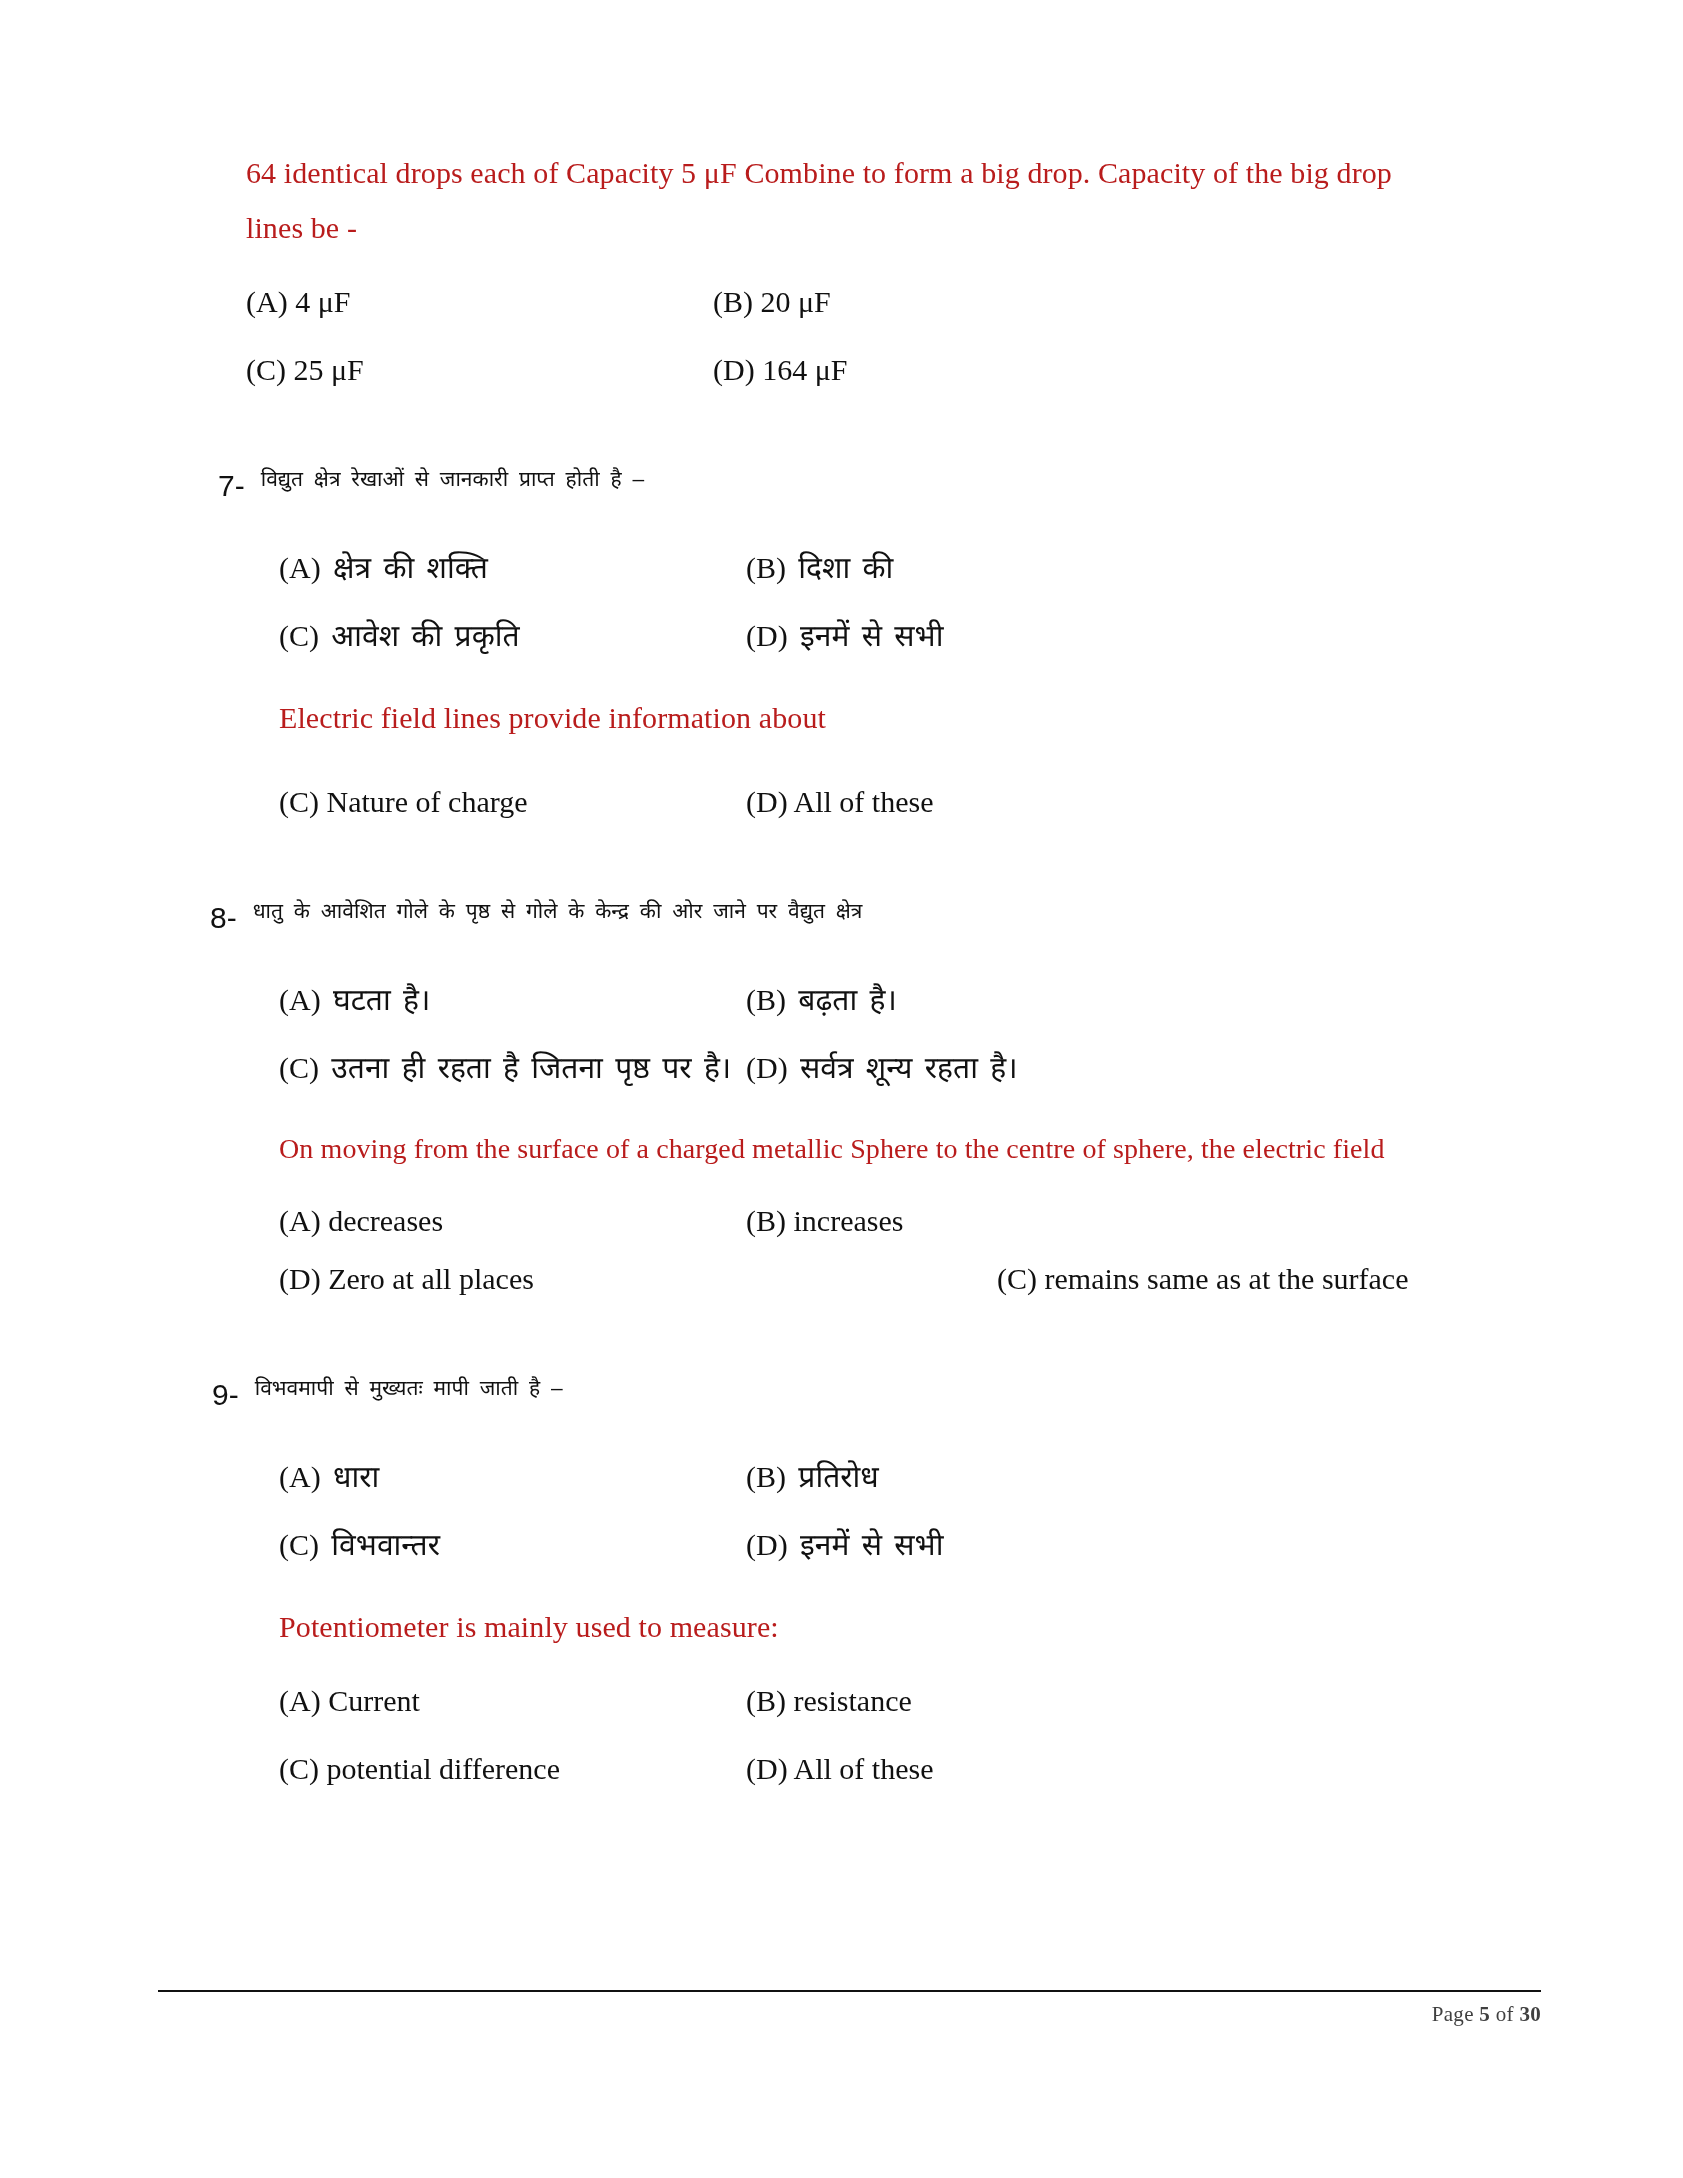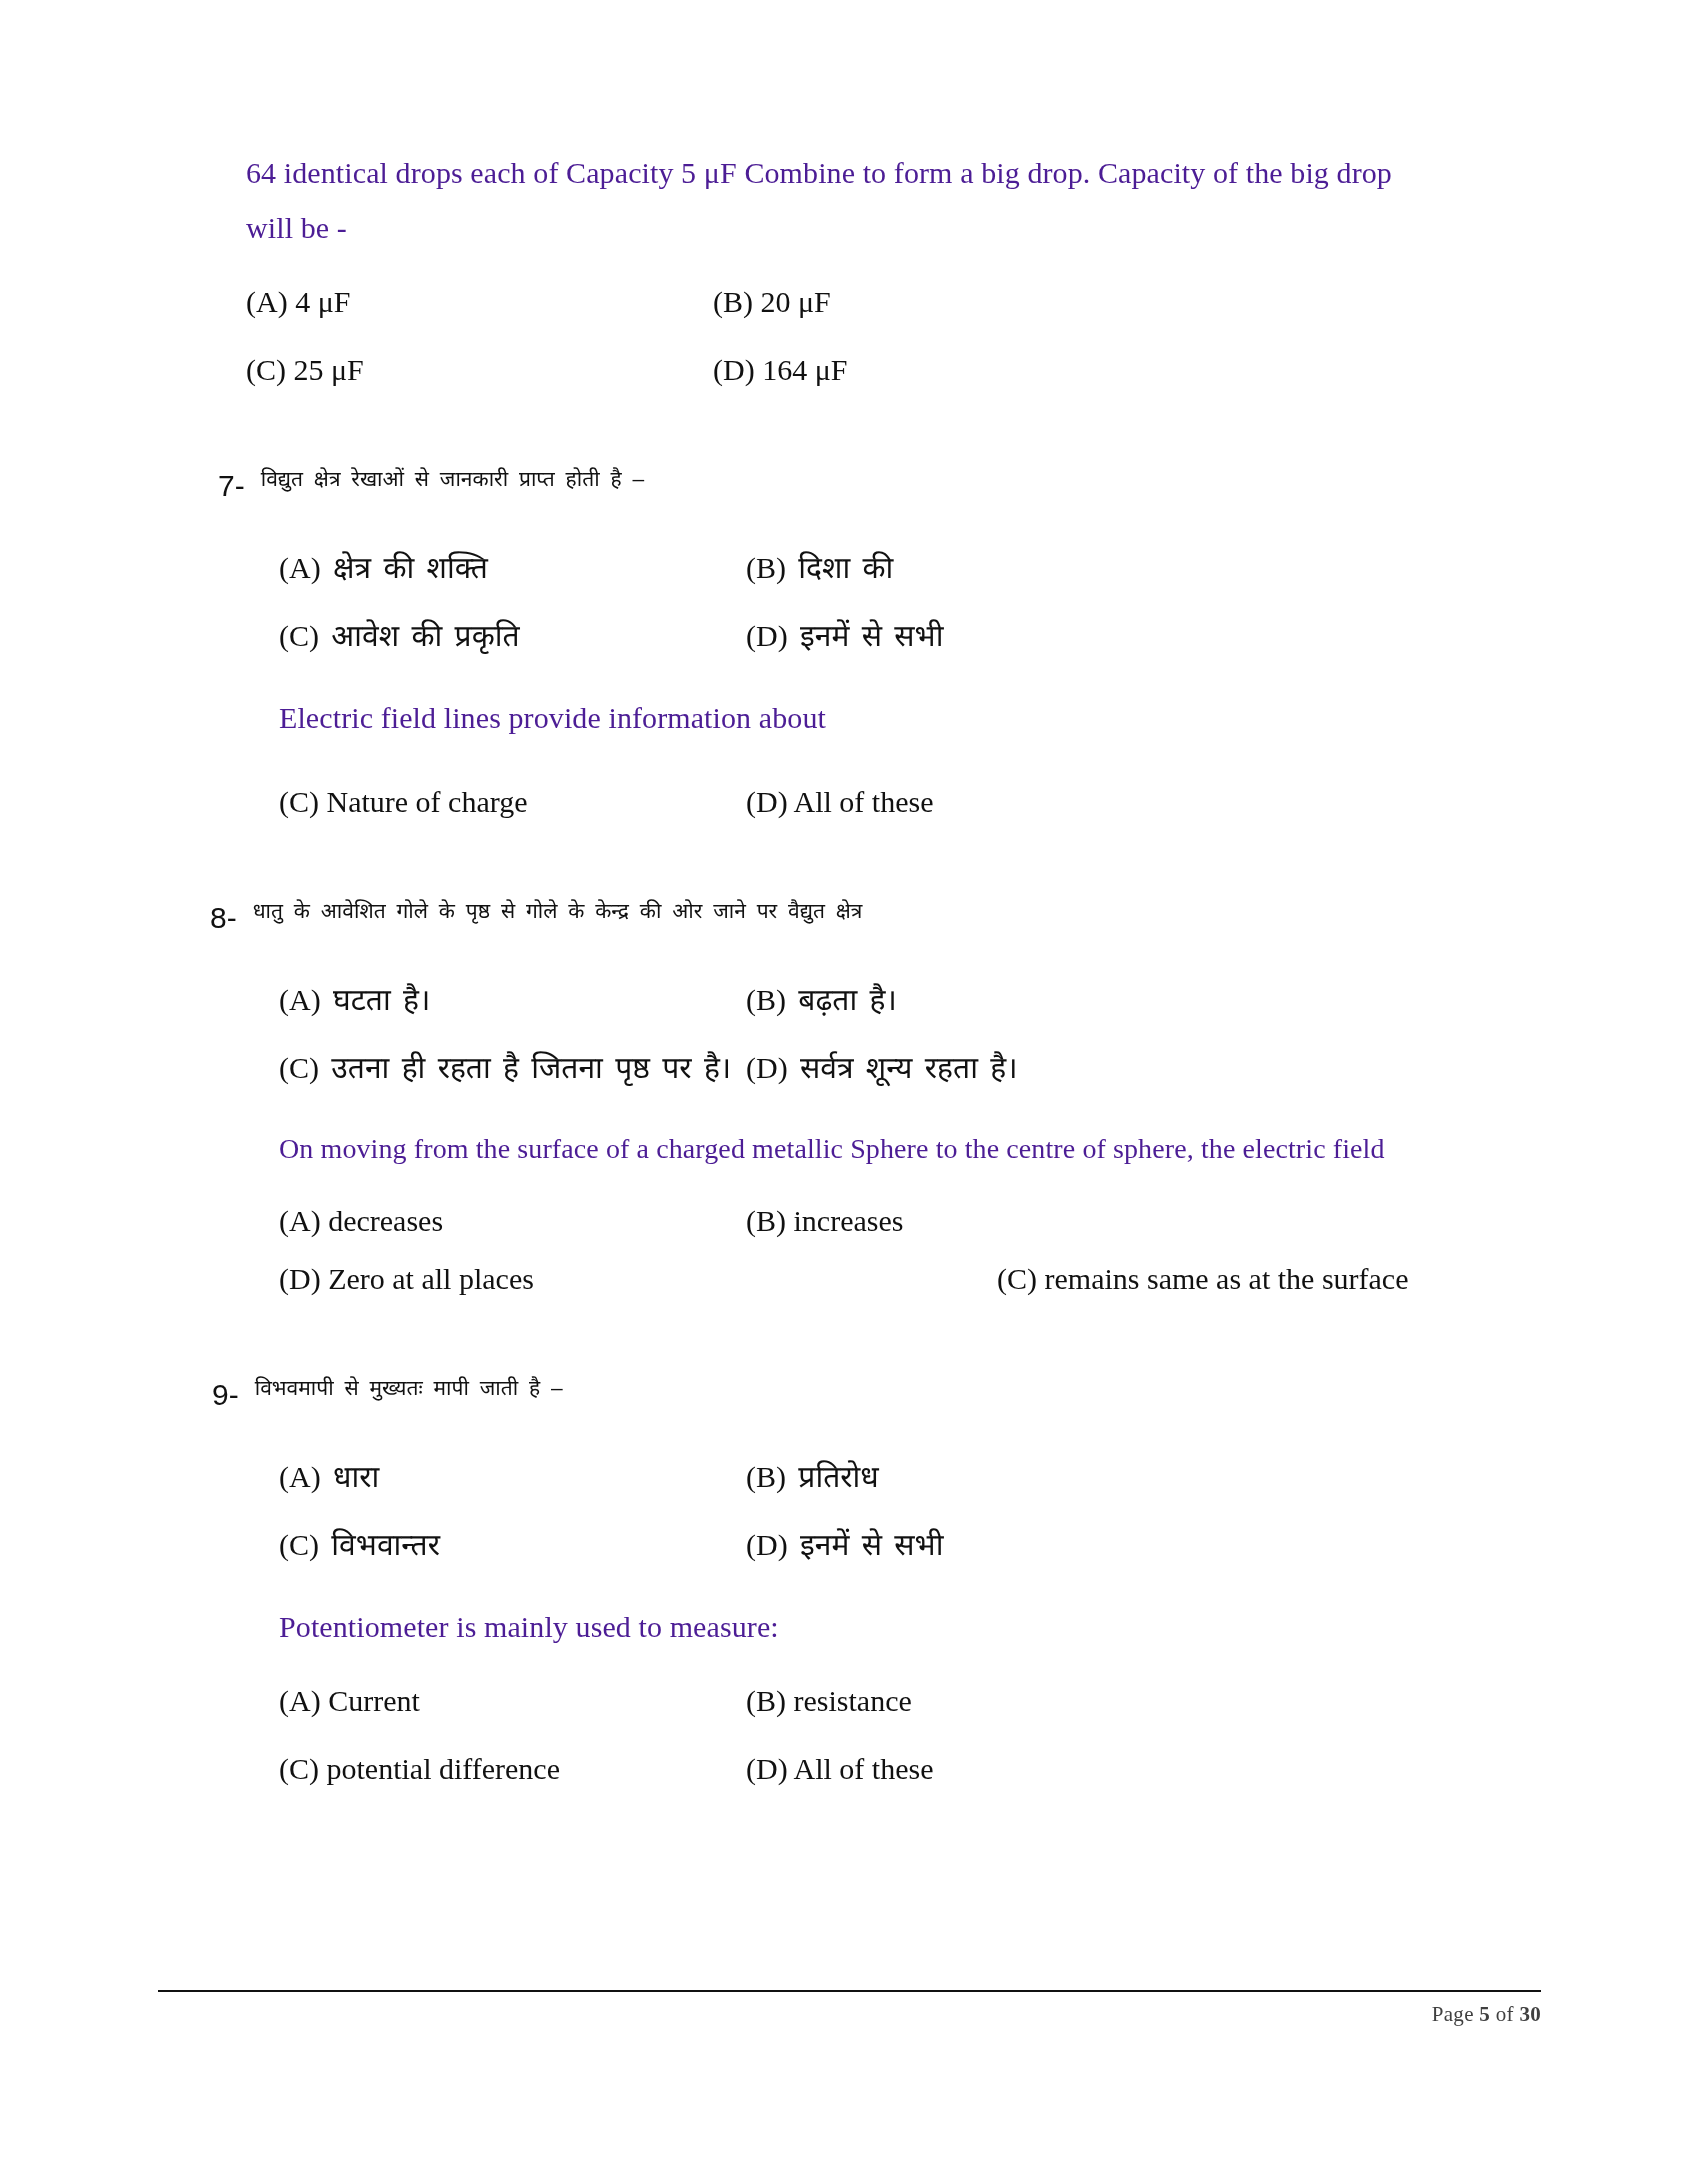--- a/index.html
+++ b/index.html
@@ -30,7 +30,7 @@
     font-size: 30px;
     line-height: 1.62;
     letter-spacing: 0.1px;
-    color: #4c1d95;
+    color: #b91c1c;
     margin: 0 0 6px 0;
   }
   .q-hi {

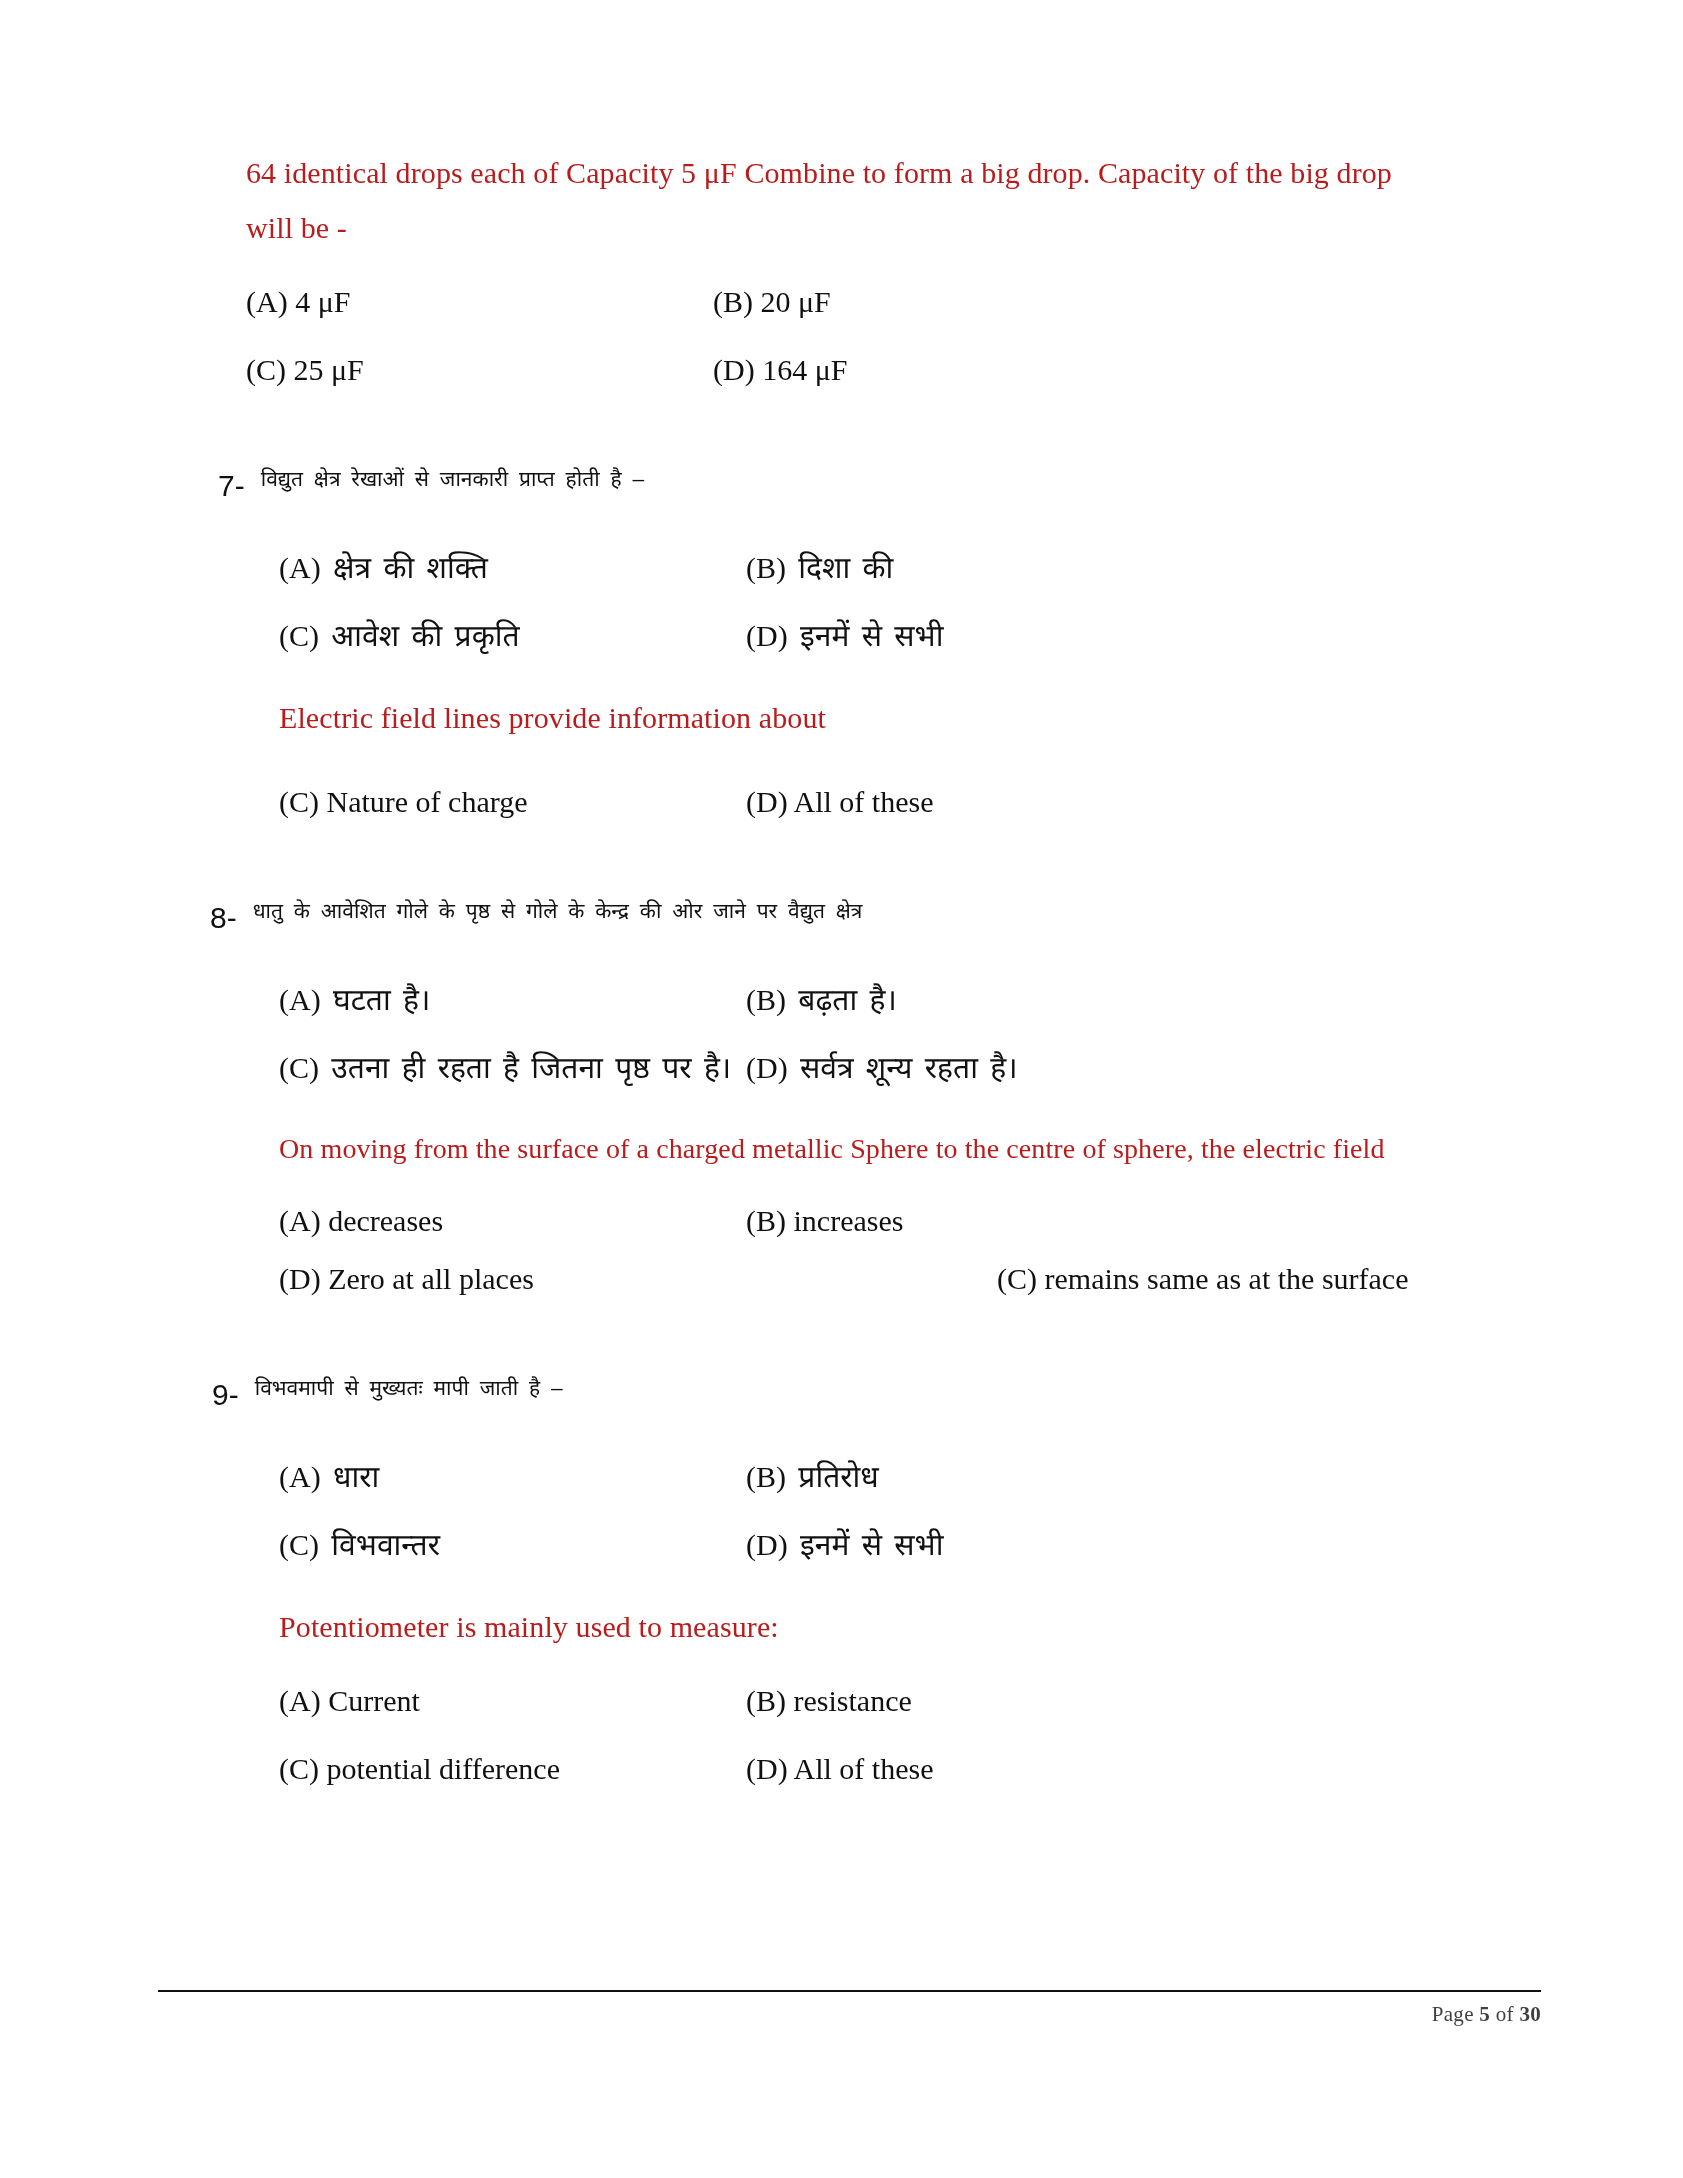--- a/index.html
+++ b/index.html
@@ -106,7 +106,7 @@
 
     <div>
       <p class="stem-en">64 identical drops each of Capacity 5 μF Combine to form a big drop. Capacity of the big drop</p>
-      <p class="stem-en">will be -</p>
+      <p class="stem-en">lines be -</p>
 
       <div class="sp-sm"></div>
 

